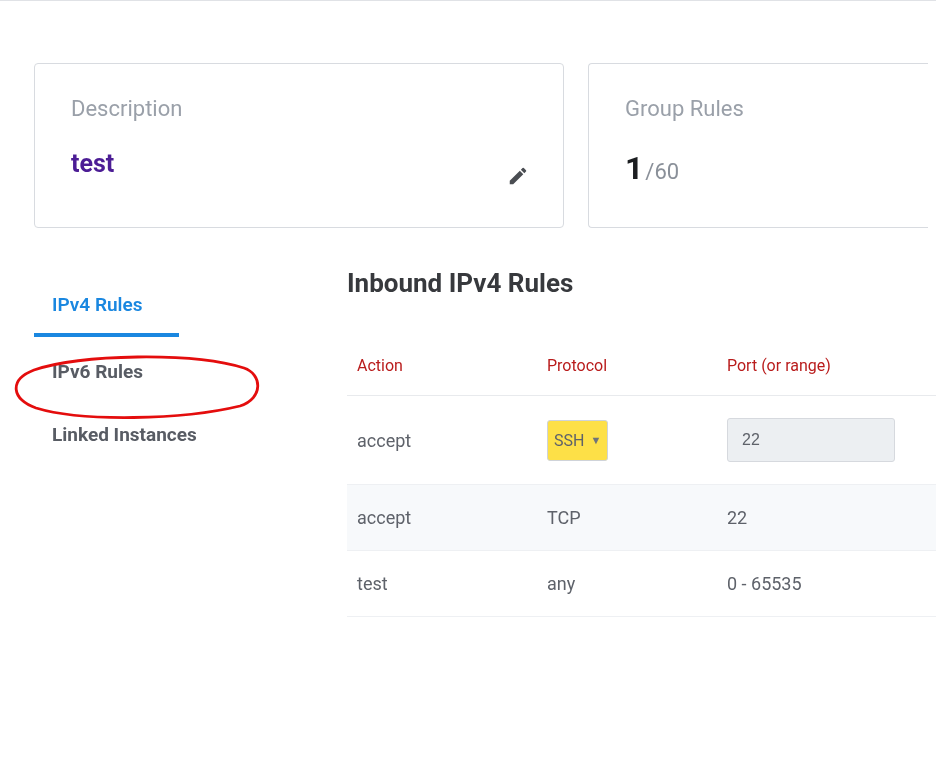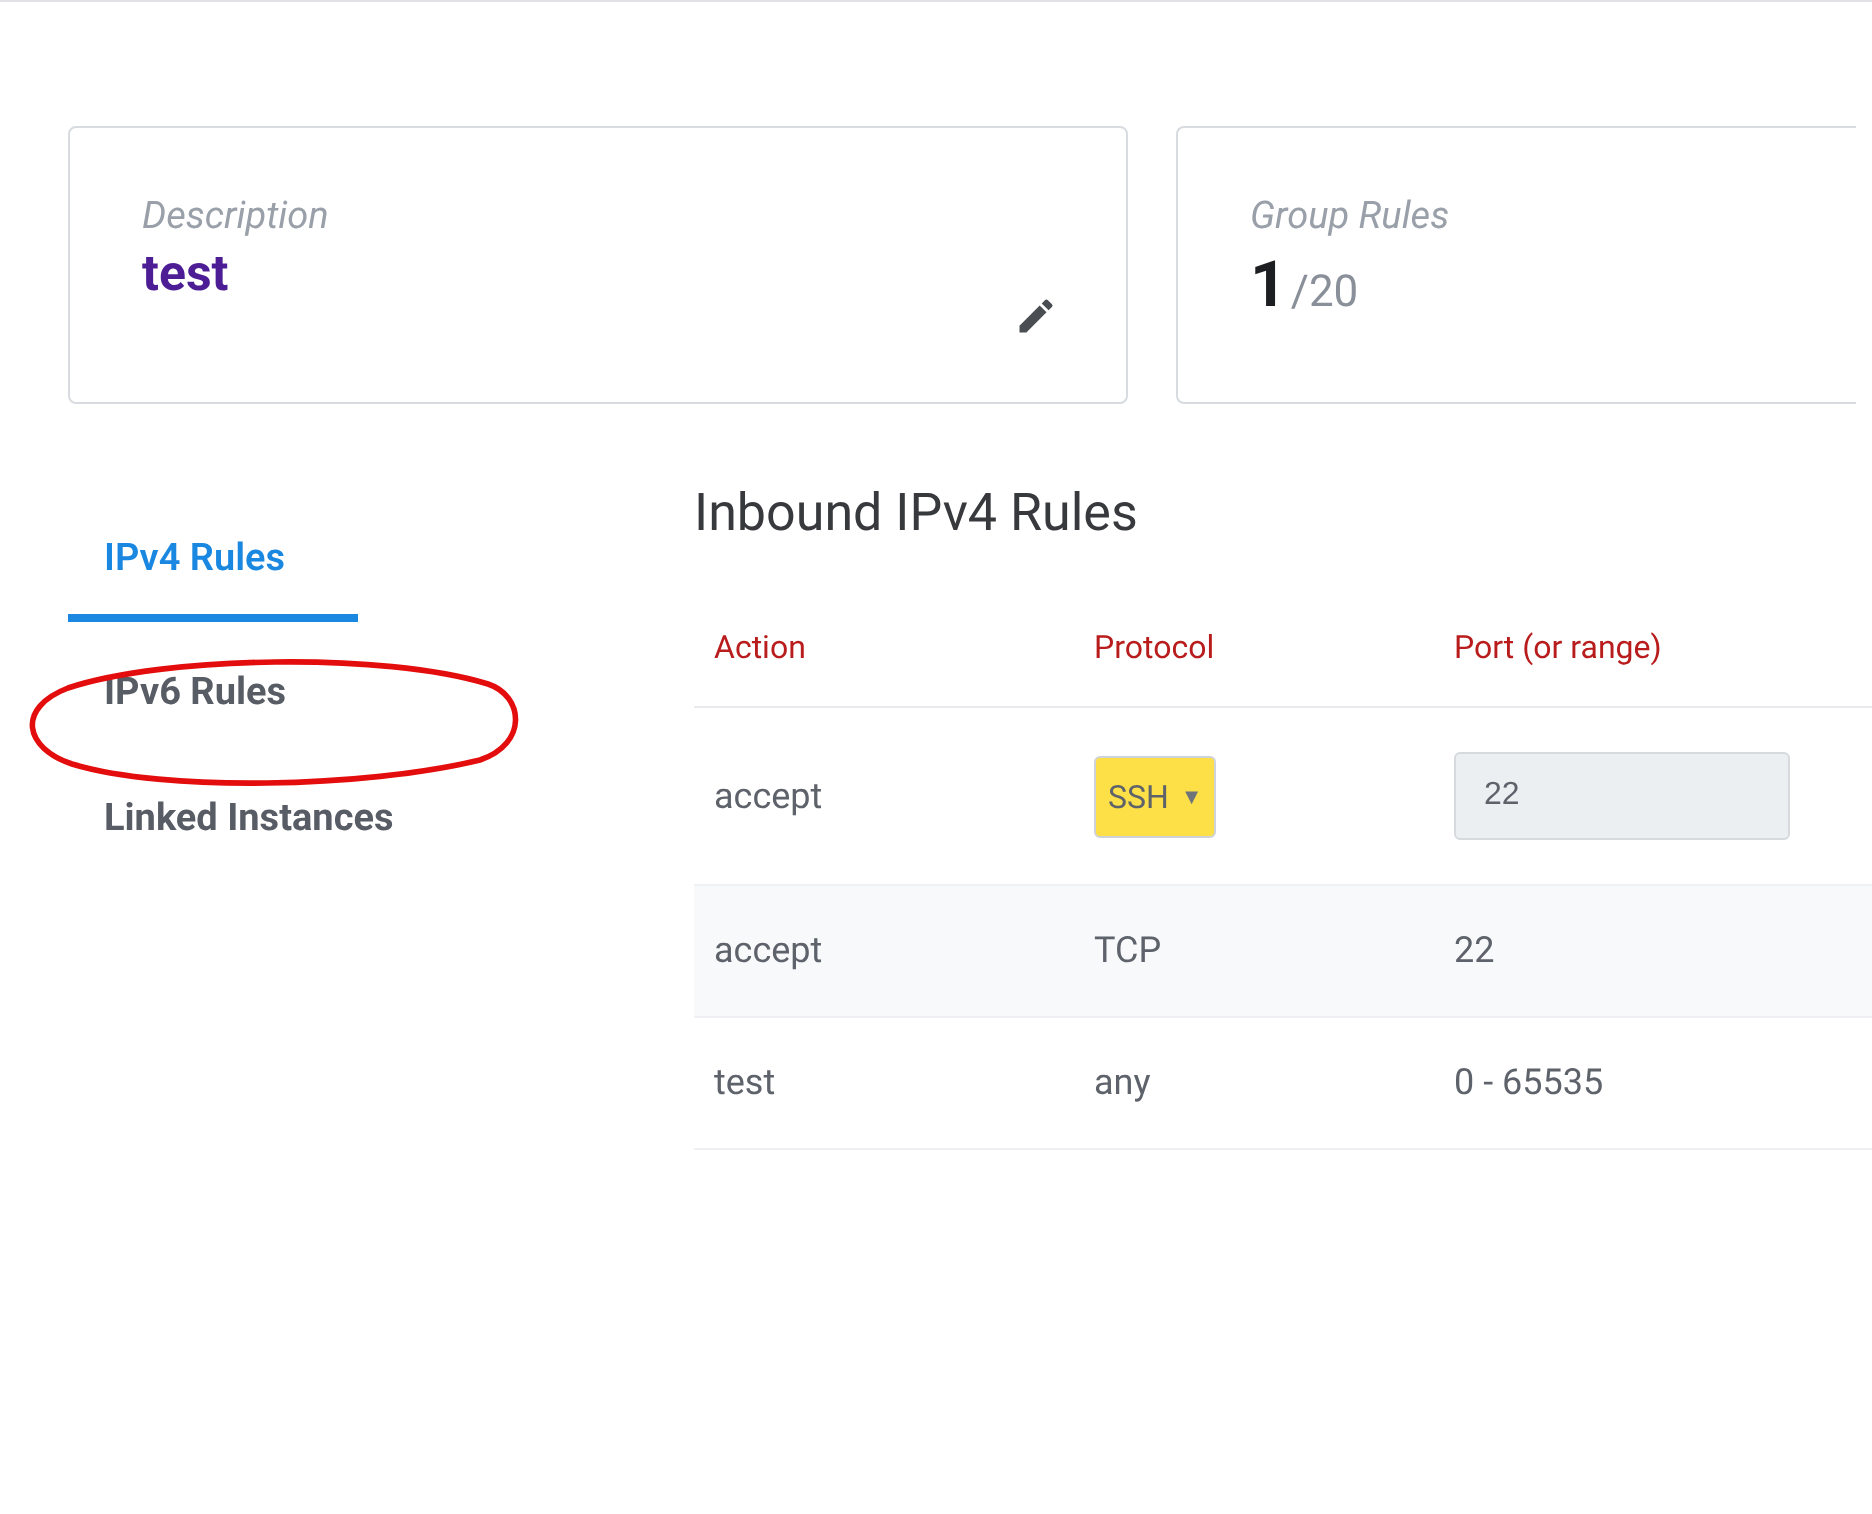--- a/index.html
+++ b/index.html
@@ -10,7 +10,7 @@
     .card { border: 1px solid #d8dbe0; border-radius: 4px; padding: 32px 36px 40px 36px; background: #fff; }
     .card.desc { width: 530px; position: relative; }
     .card.group { width: 340px; border-right: none; border-top-right-radius: 0; border-bottom-right-radius: 0; }
-    .card-label { color: #9aa0a9; font-size: 19px; margin-bottom: 4px; font-style: italic; }
+    .card-label { color: #9aa0a9; font-size: 22px; margin-bottom: 28px; }
     .card-value { color: #4c1d95; font-size: 25px; font-weight: 700; }
     .edit-btn { position: absolute; top: 70%; right: 34px; transform: translateY(-50%); cursor: pointer; }
     .edit-btn svg { width: 22px; height: 22px; fill: #4a4d52; }

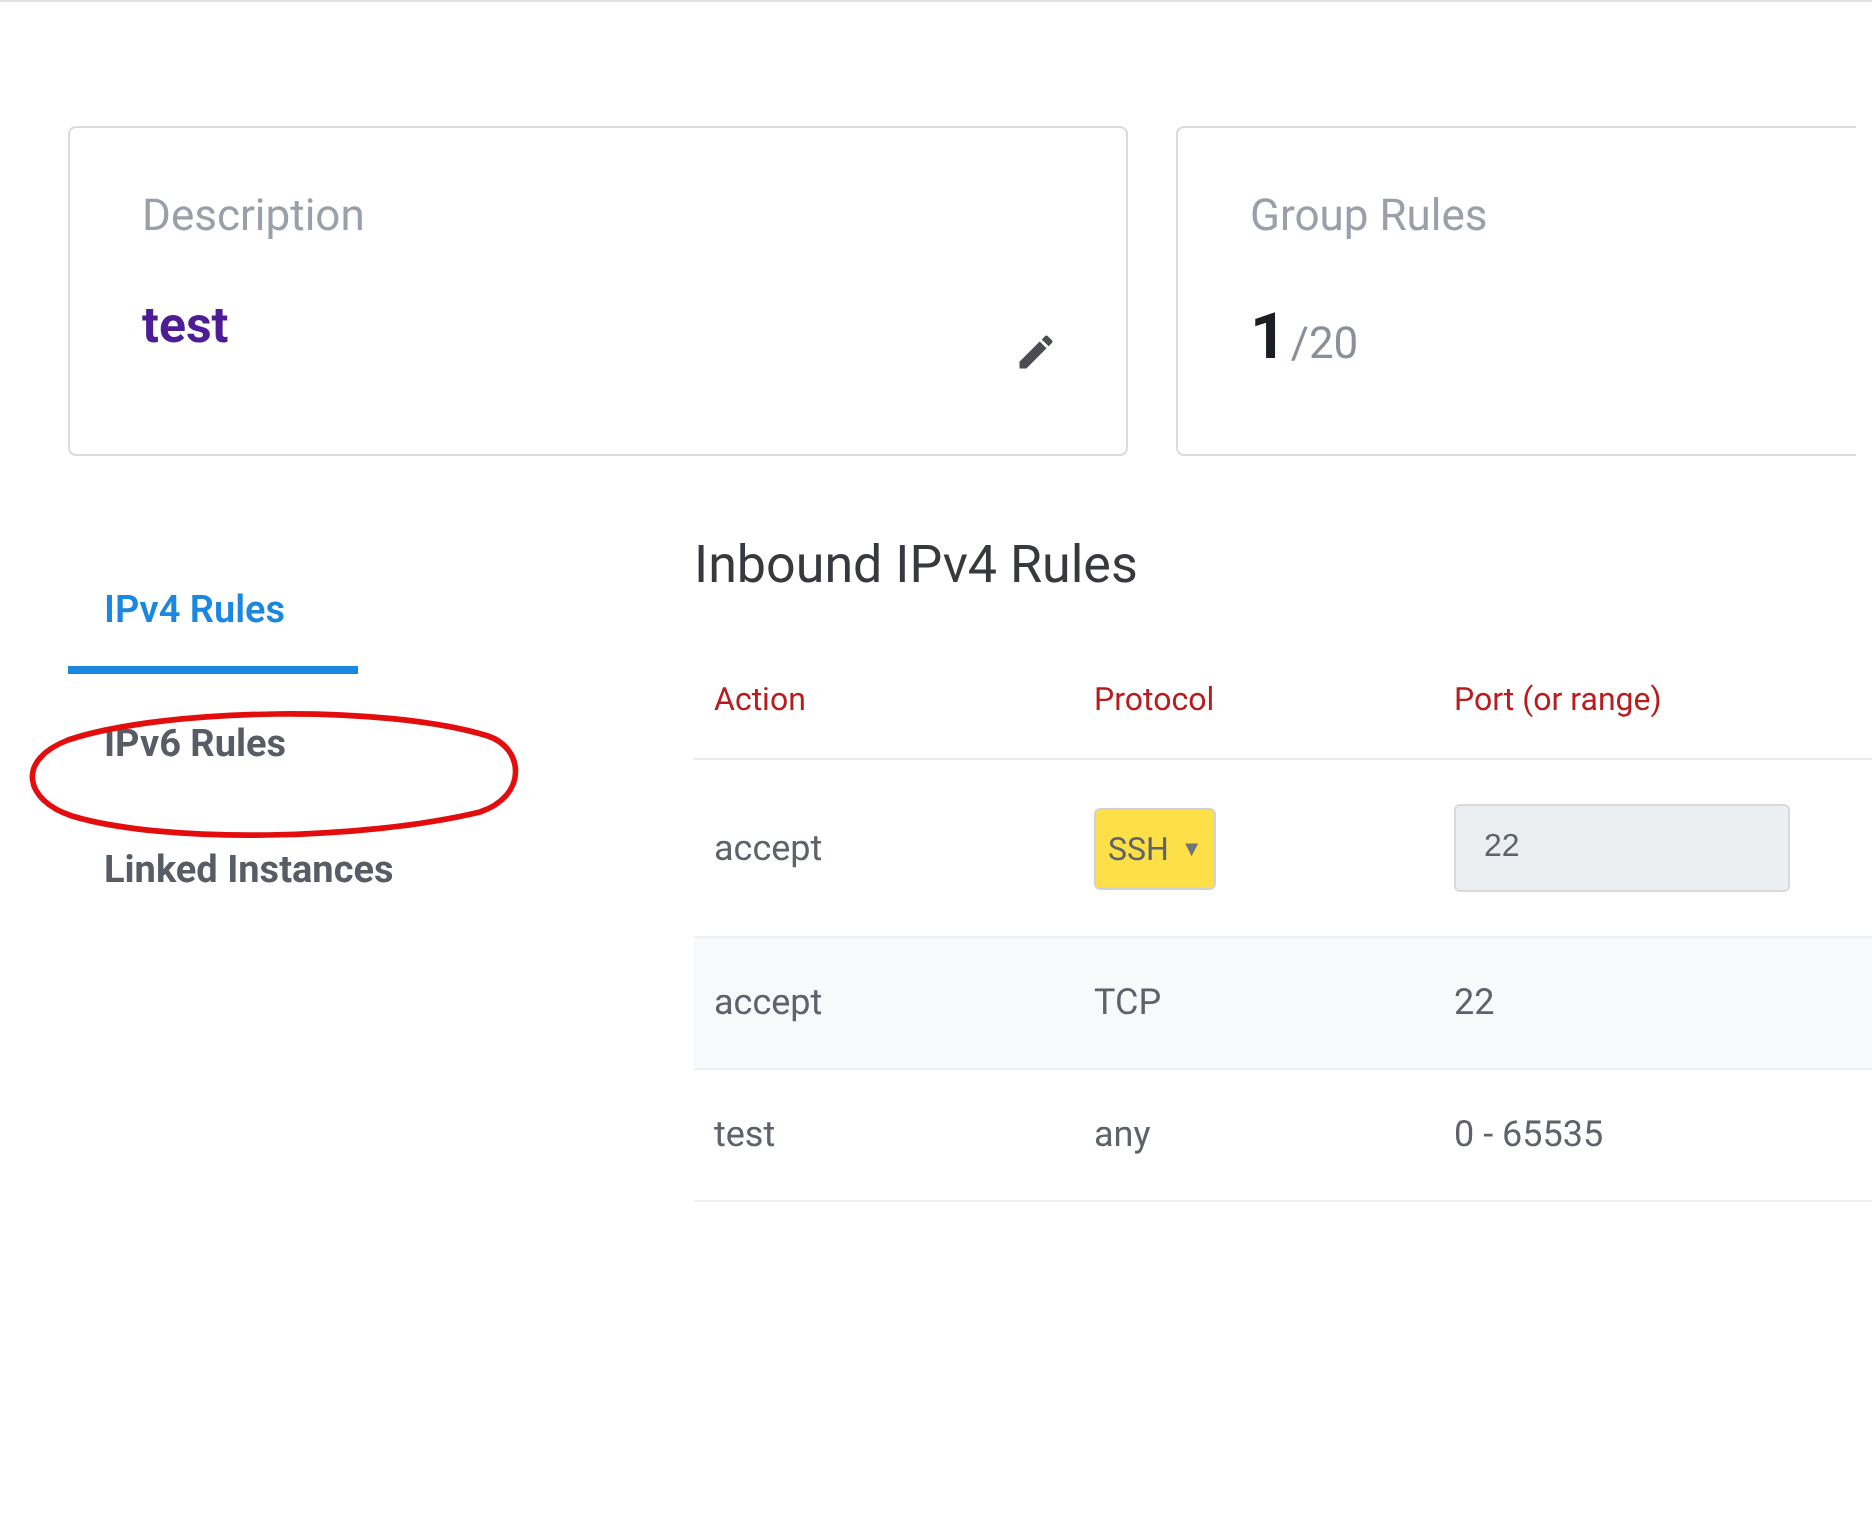--- a/index.html
+++ b/index.html
@@ -56,7 +56,7 @@
     <div class="card group">
       <div class="card-label">Group Rules</div>
       <div class="group-count">
-        <span class="big">1</span><span class="slash">/</span><span class="lim">20</span>
+        <span class="big">1</span><span class="slash">/</span><span class="lim">60</span>
       </div>
     </div>
   </div>

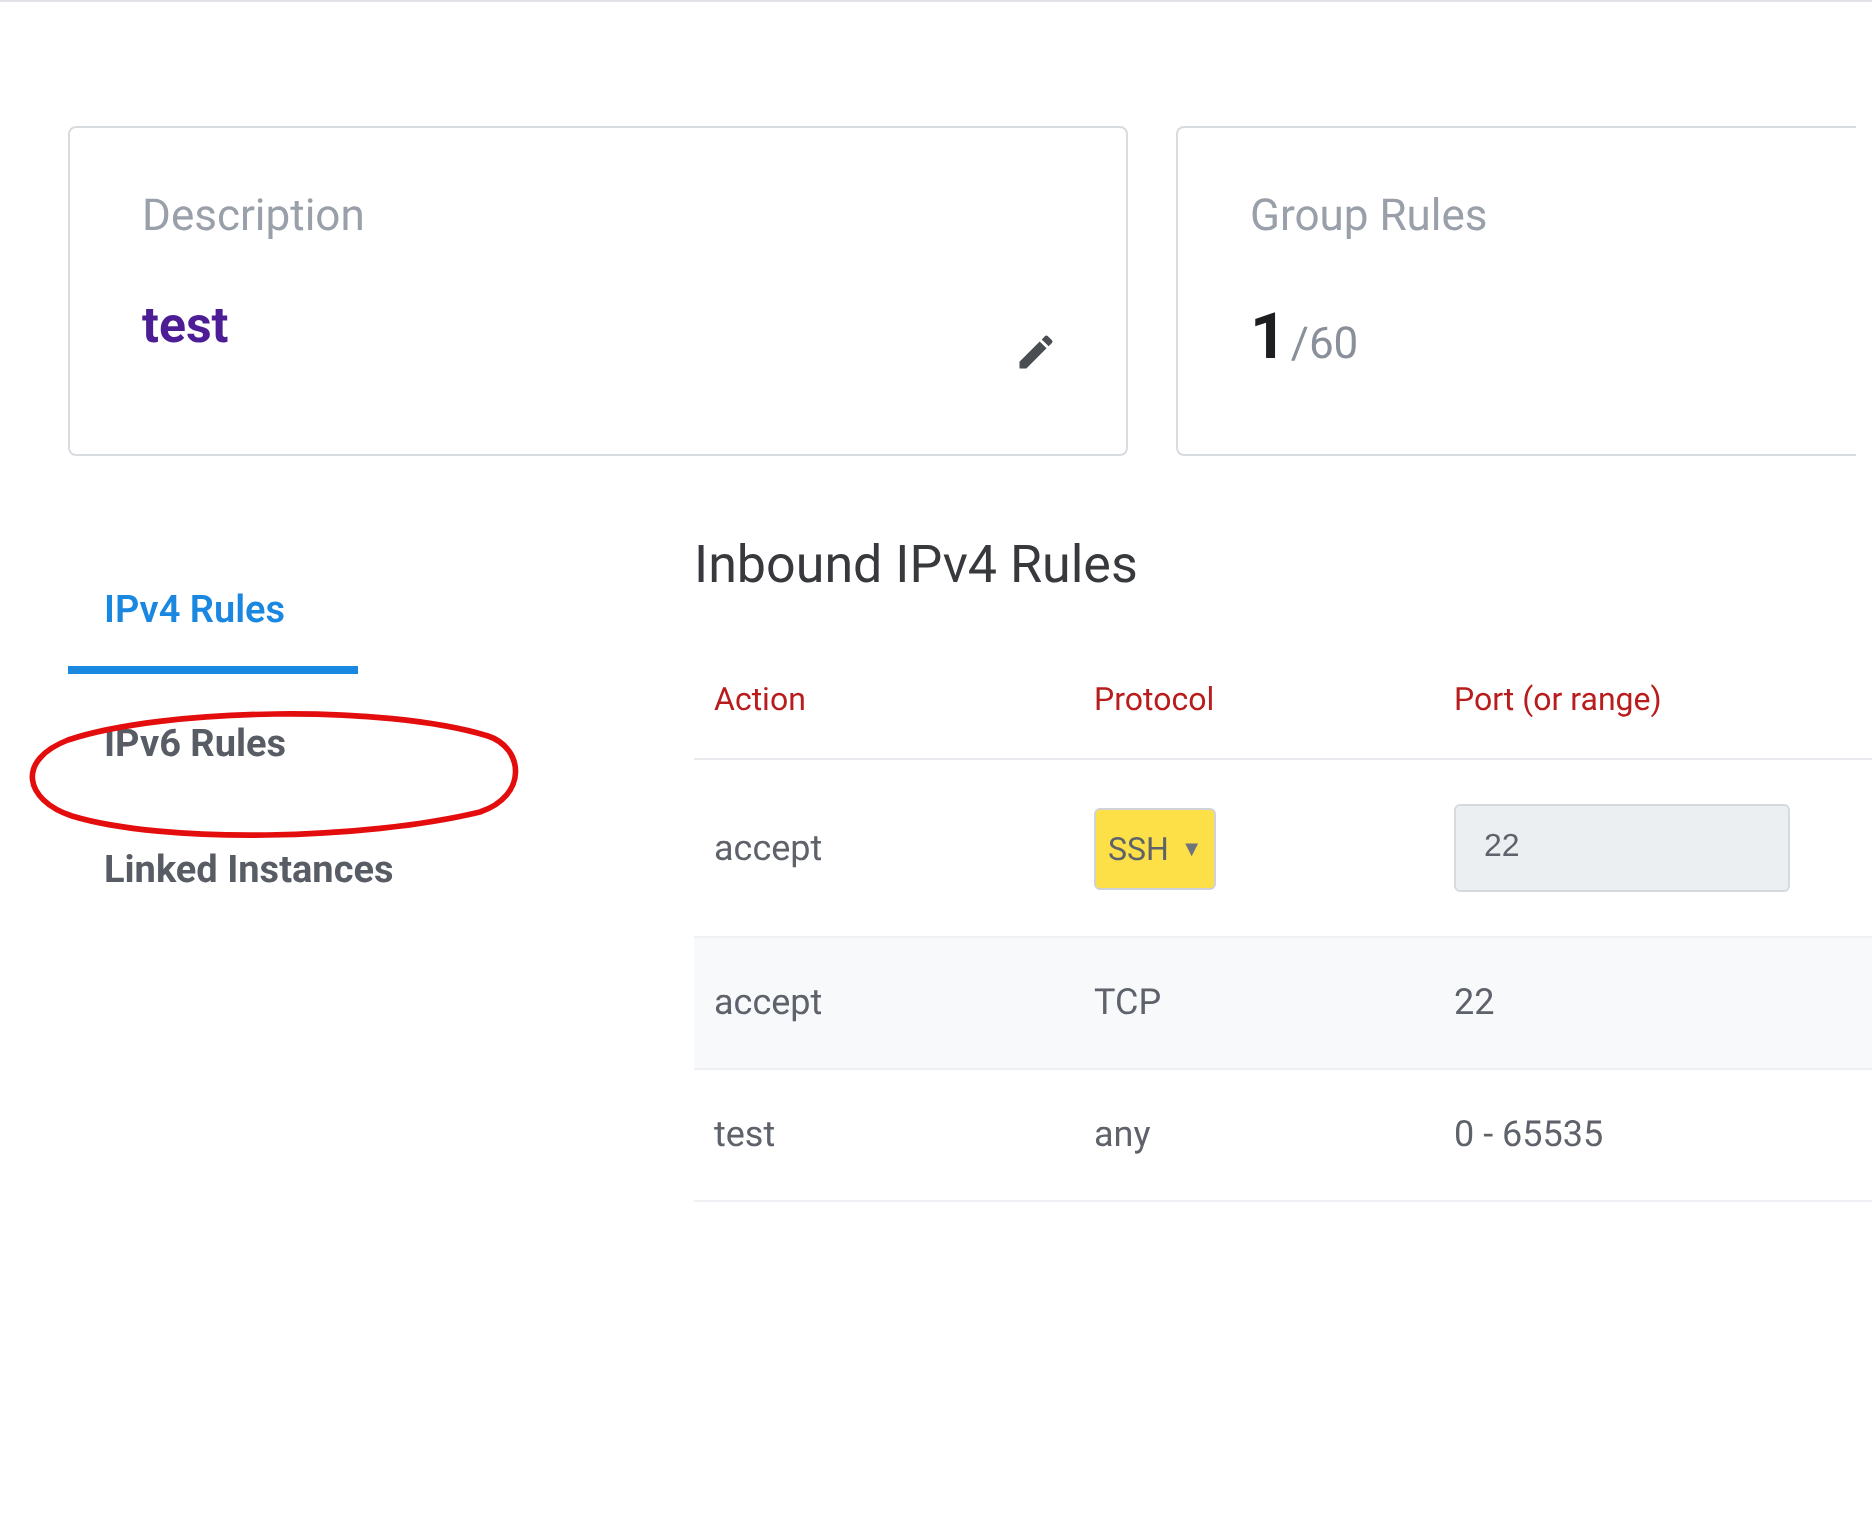--- a/index.html
+++ b/index.html
@@ -23,7 +23,7 @@
     .sidebar-item.active { color: #1a87e0; font-weight: 600; border-bottom: 4px solid #1a87e0; display: inline-block; padding-right: 36px; }
     .sidebar-item:not(.active) { margin: 6px 0; }
     .main { flex: 1; padding-left: 8px; position: relative; }
-    .main-title { color: #37393d; font-size: 26px; font-weight: 400; margin-bottom: 32px; }
+    .main-title { color: #37393d; font-size: 26px; font-weight: 700; margin-bottom: 48px; }
     .tbl { width: 100%; border-collapse: collapse; }
     .tbl th { text-align: left; color: #b91c1c; font-weight: 400; font-size: 16px; padding: 10px 10px 20px 10px; border-bottom: 1px solid #e8eaed; }
     .tbl td { color: #5e626a; font-size: 18px; padding: 22px 10px; border-bottom: 1px solid #eef0f3; vertical-align: middle; }

